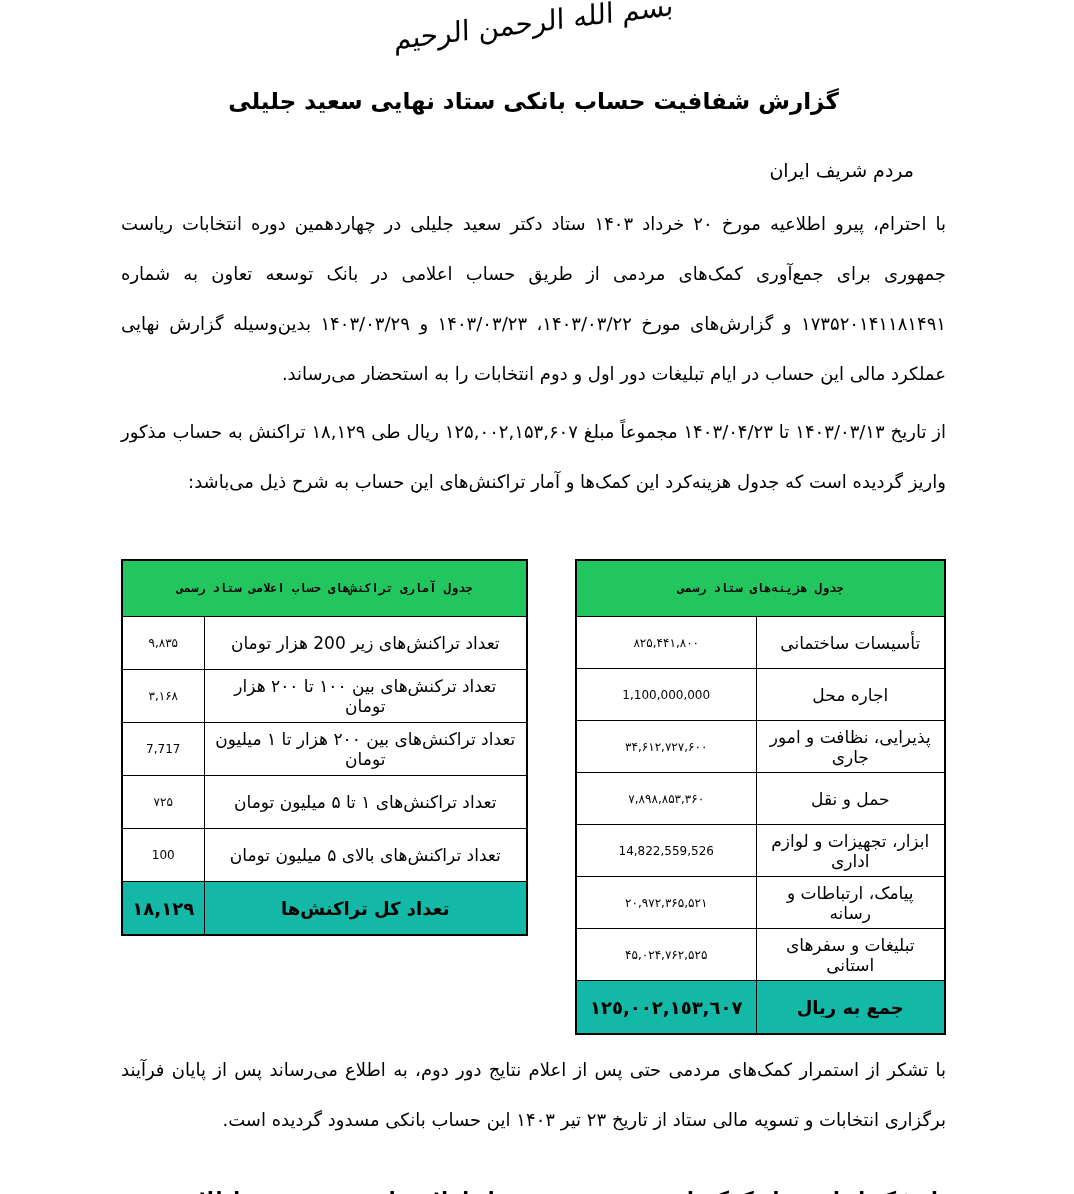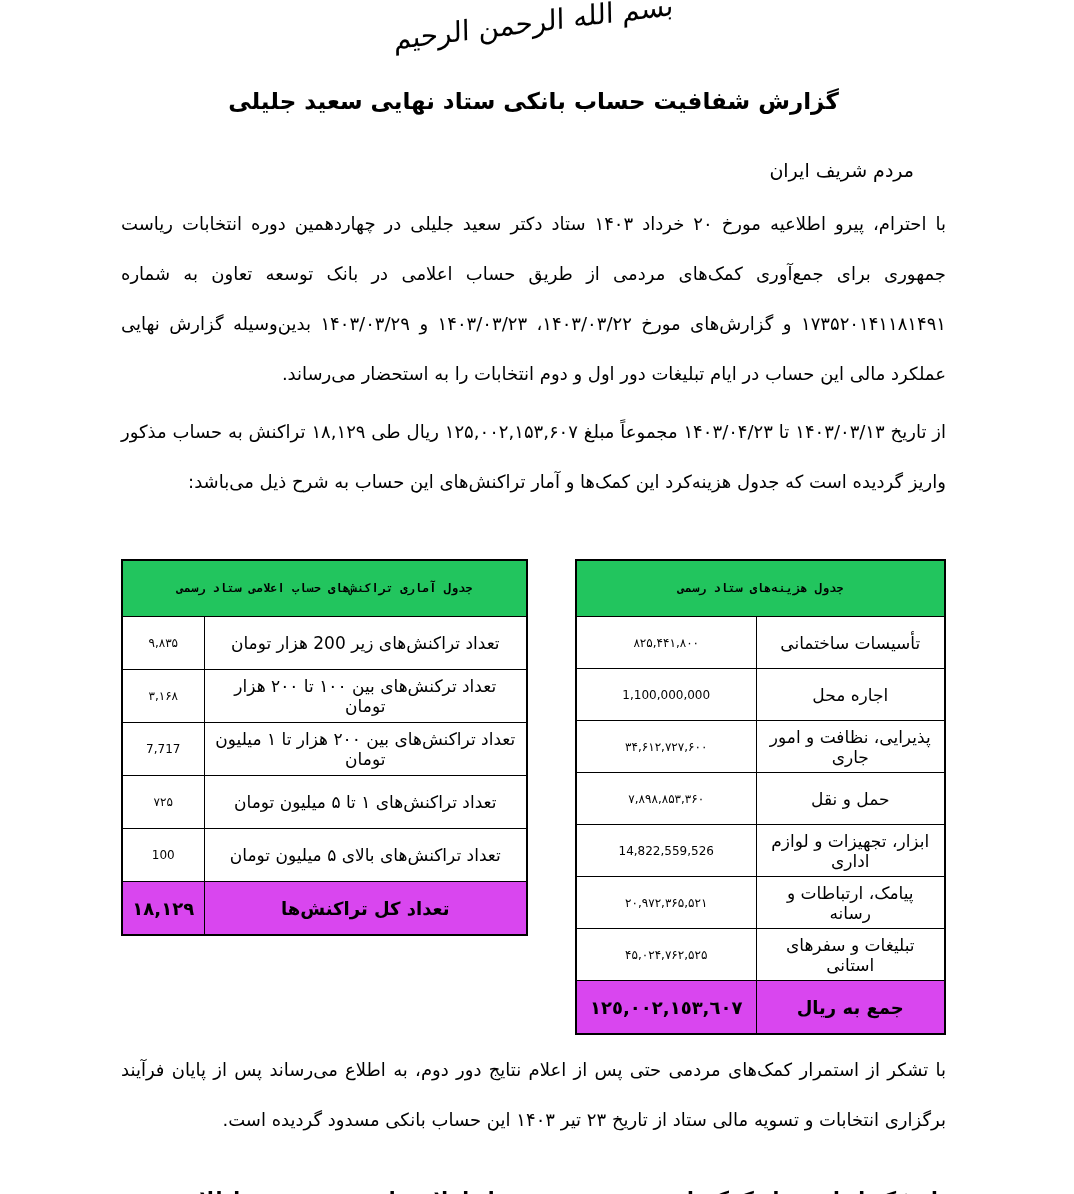--- a/index.html
+++ b/index.html
@@ -83,7 +83,7 @@
   td.lbl{font-size:17px;}
   td.num{font-size:12px;direction:ltr;}
   tr.total-row td{
-    background:#d946ef;
+    background:#14b8a6;
     font-weight:bold;
     height:52px;
     font-size:18px;

